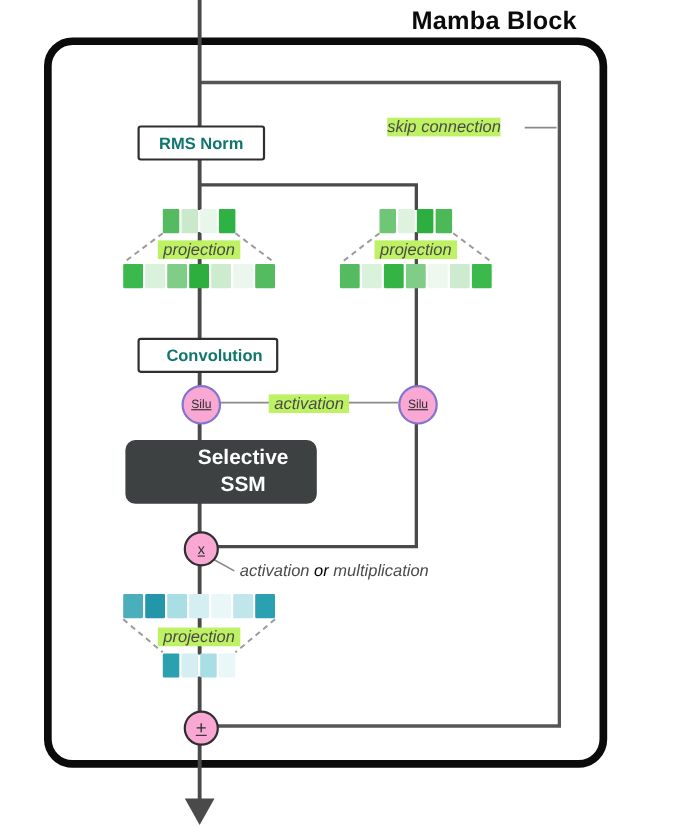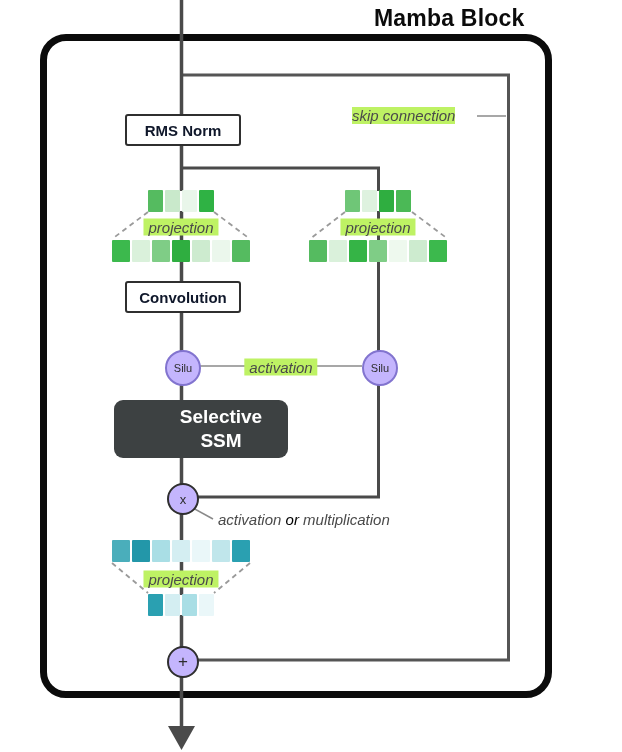--- a/index.html
+++ b/index.html
@@ -22,7 +22,7 @@
     left:125px; width:112px; height:28px; background:#ffffff;
     border:2.5px solid #2f2f2f; border-radius:3px;
     display:flex; align-items:center; justify-content:center;
-    font-size:15px; font-weight:700; color:#0f172a;
+    font-size:15px; font-weight:700; color:#0f766e;
   }
   #ssm-box {
     left:114px; top:400px; width:134px; height:58px; background:#3d4142;

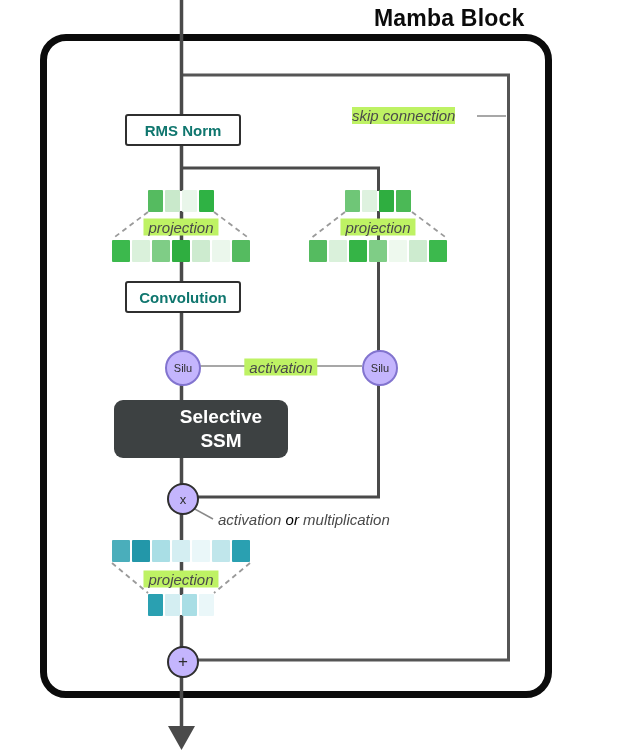--- a/index.html
+++ b/index.html
@@ -133,7 +133,7 @@
       <div class="cell" style="background: rgb(60, 185, 77);"></div>
     </div>
 
-  <div class="el op-box" style="top:281px;">Convolution</div>
+  <div class="el op-box" style="top:307px;padding-left:12px;">Convolution</div>
 
   <div class="el circle silu" style="left:165px; top:350px;">Silu</div>
   <div class="el annot centered" style="left:281px; top:367px;">activation</div>

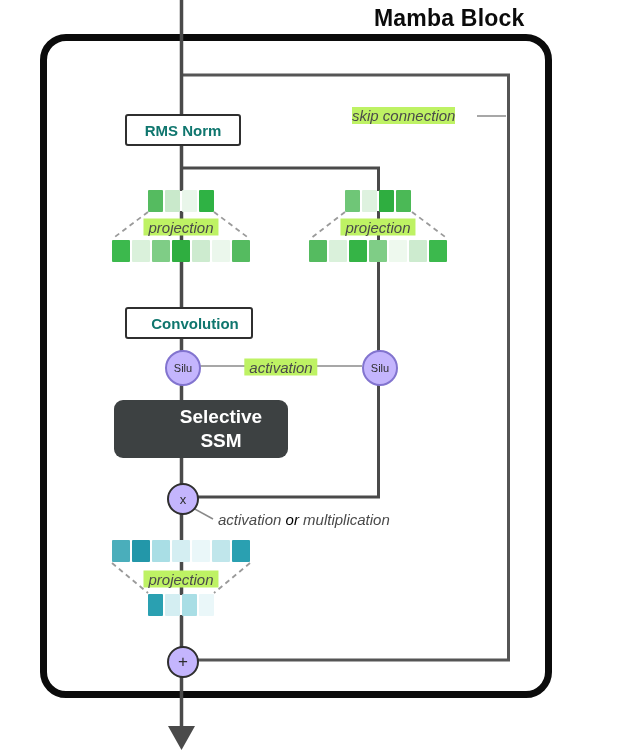--- a/index.html
+++ b/index.html
@@ -33,8 +33,8 @@
   .tensor { display:flex; gap:2px; height:22px; }
   .cell { flex:1; height:100%; border-radius:1px; }
   .circle {
-    border-radius:50%; background:#c4b5fd; display:flex;
-    align-items:center; justify-content:center; color:#2d2d2d;
+    border-radius:50%; background:#f9a8d4; display:flex;
+    align-items:center; justify-content:center; color:#2d2d2d;text-decoration:underline;
   }
   .silu { width:32px; height:32px; border:2px solid #8274cf; font-size:11px; }
   .opc  { width:28px; height:28px; border:2px solid #2f2f2f; }

